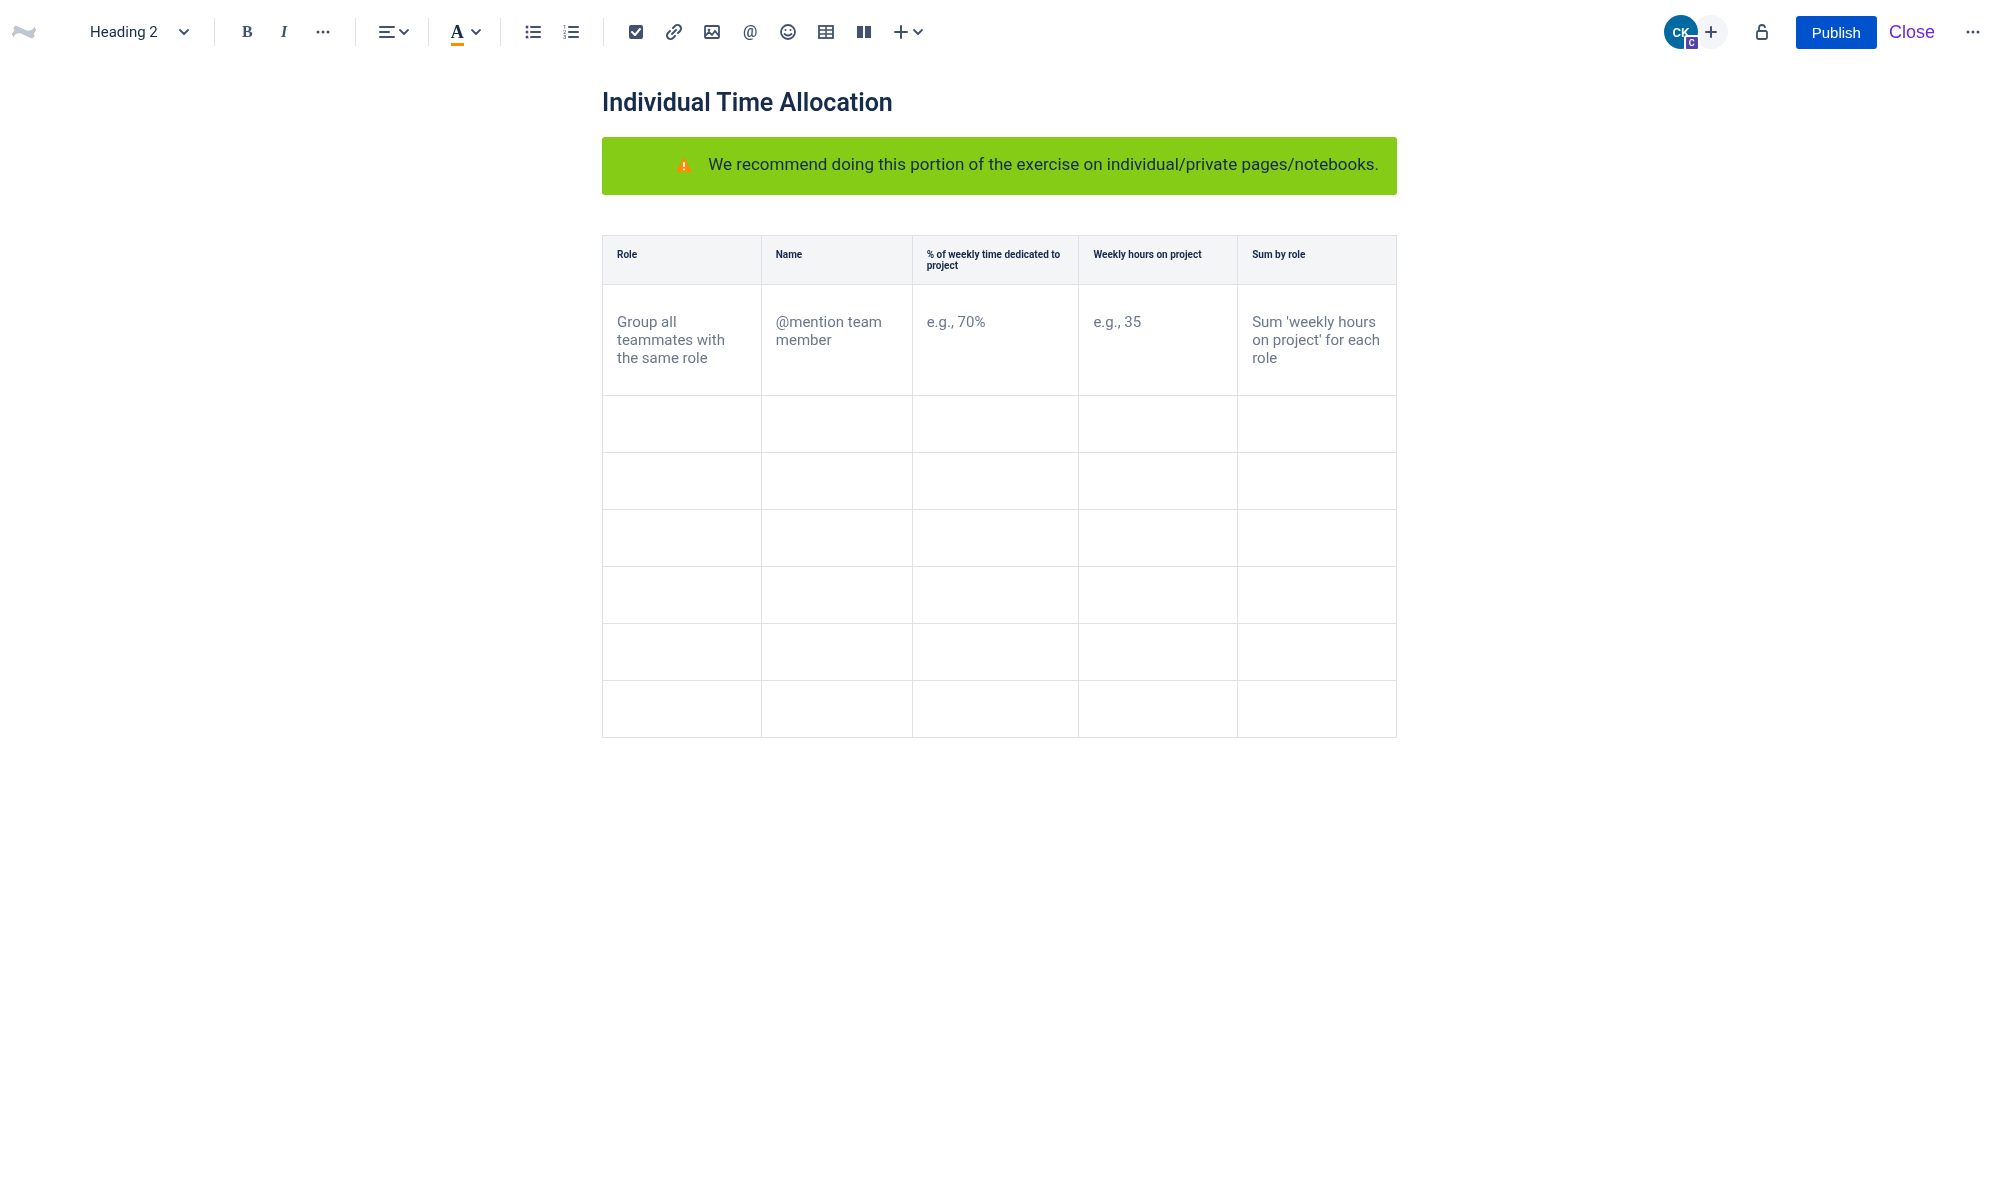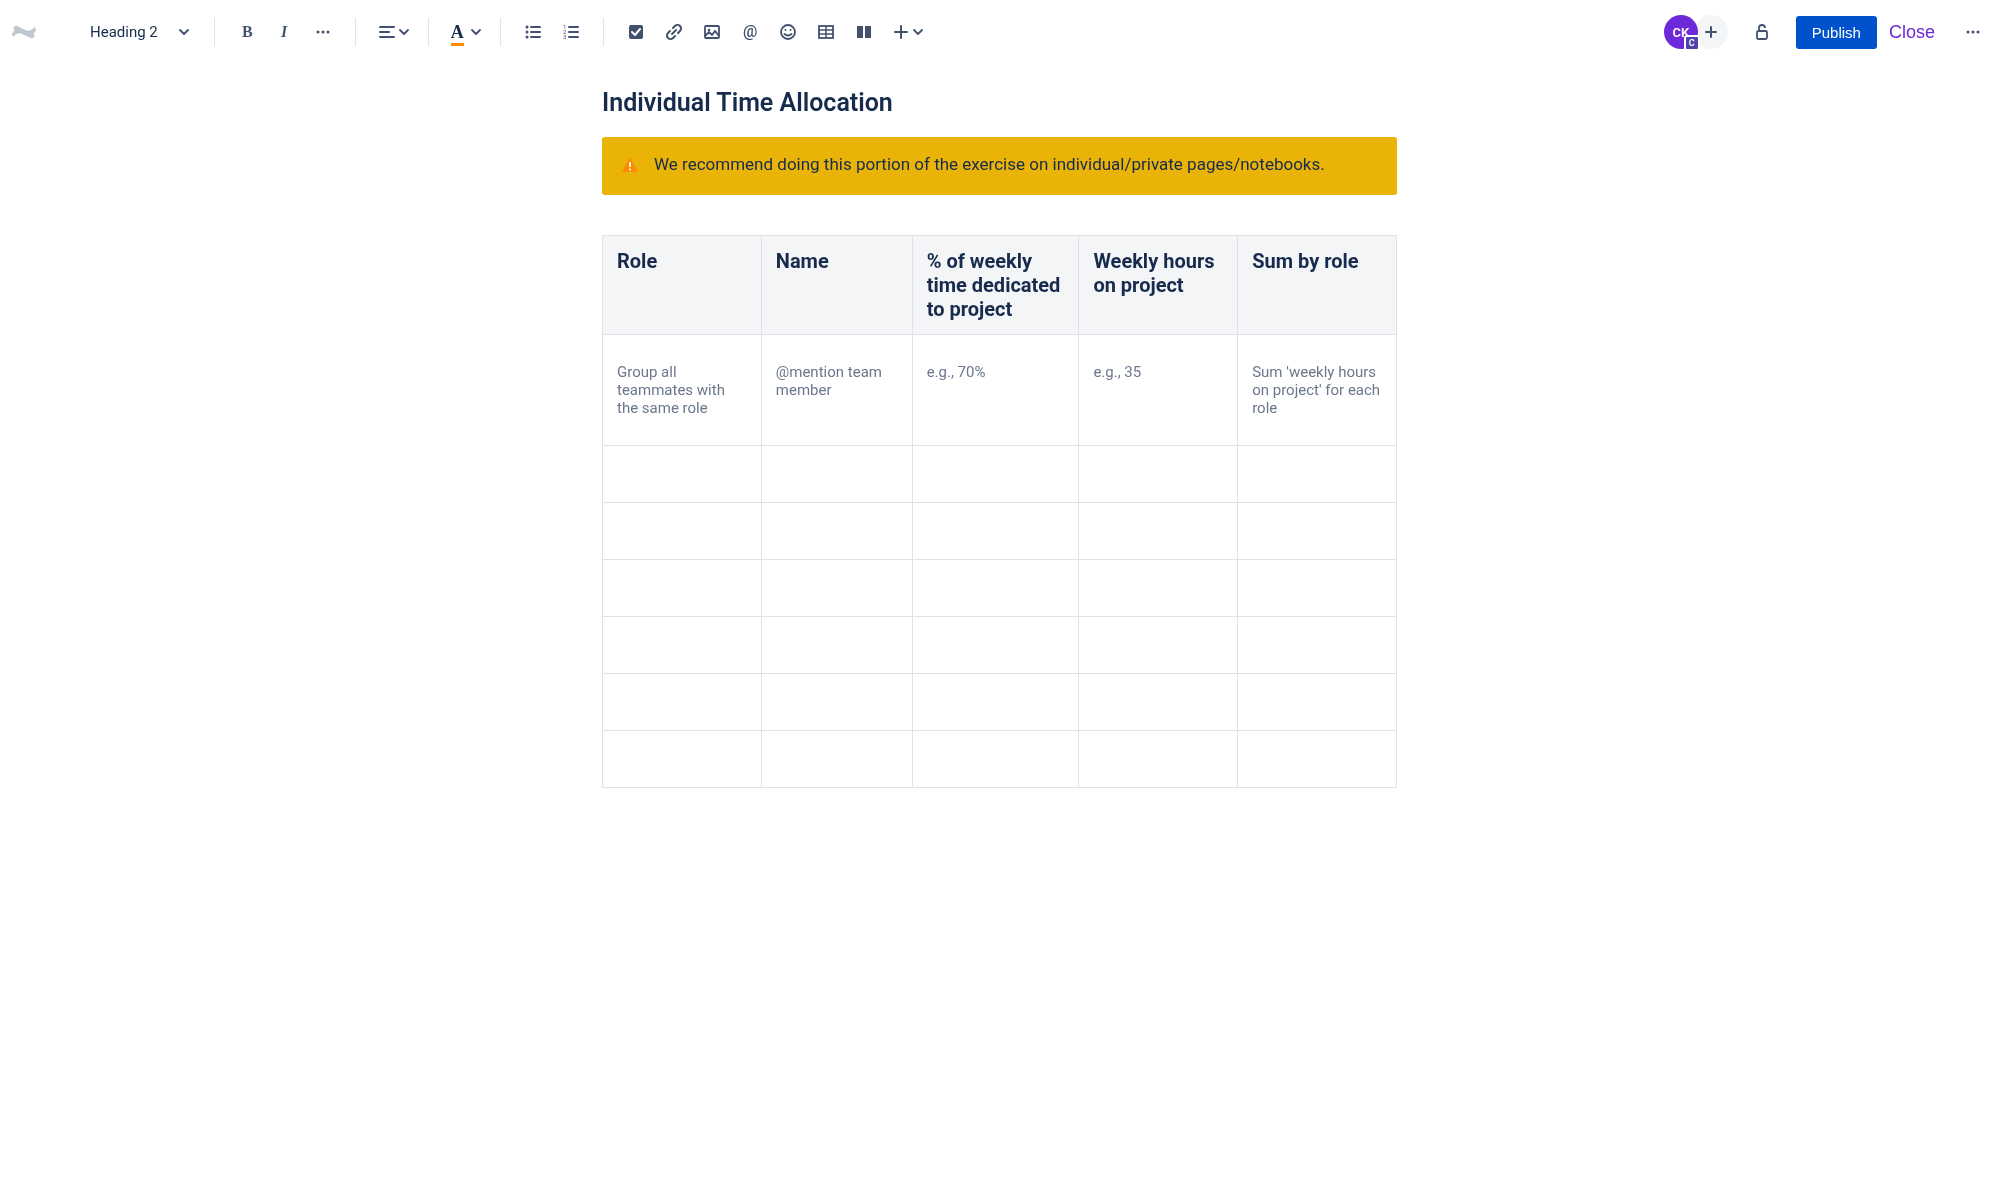--- a/index.html
+++ b/index.html
@@ -83,7 +83,7 @@
       width: 34px;
       height: 34px;
       border-radius: 50%;
-      background: #6d28d9;
+      background: #0369a1;
       color: #fff;
       display: flex;
       align-items: center;

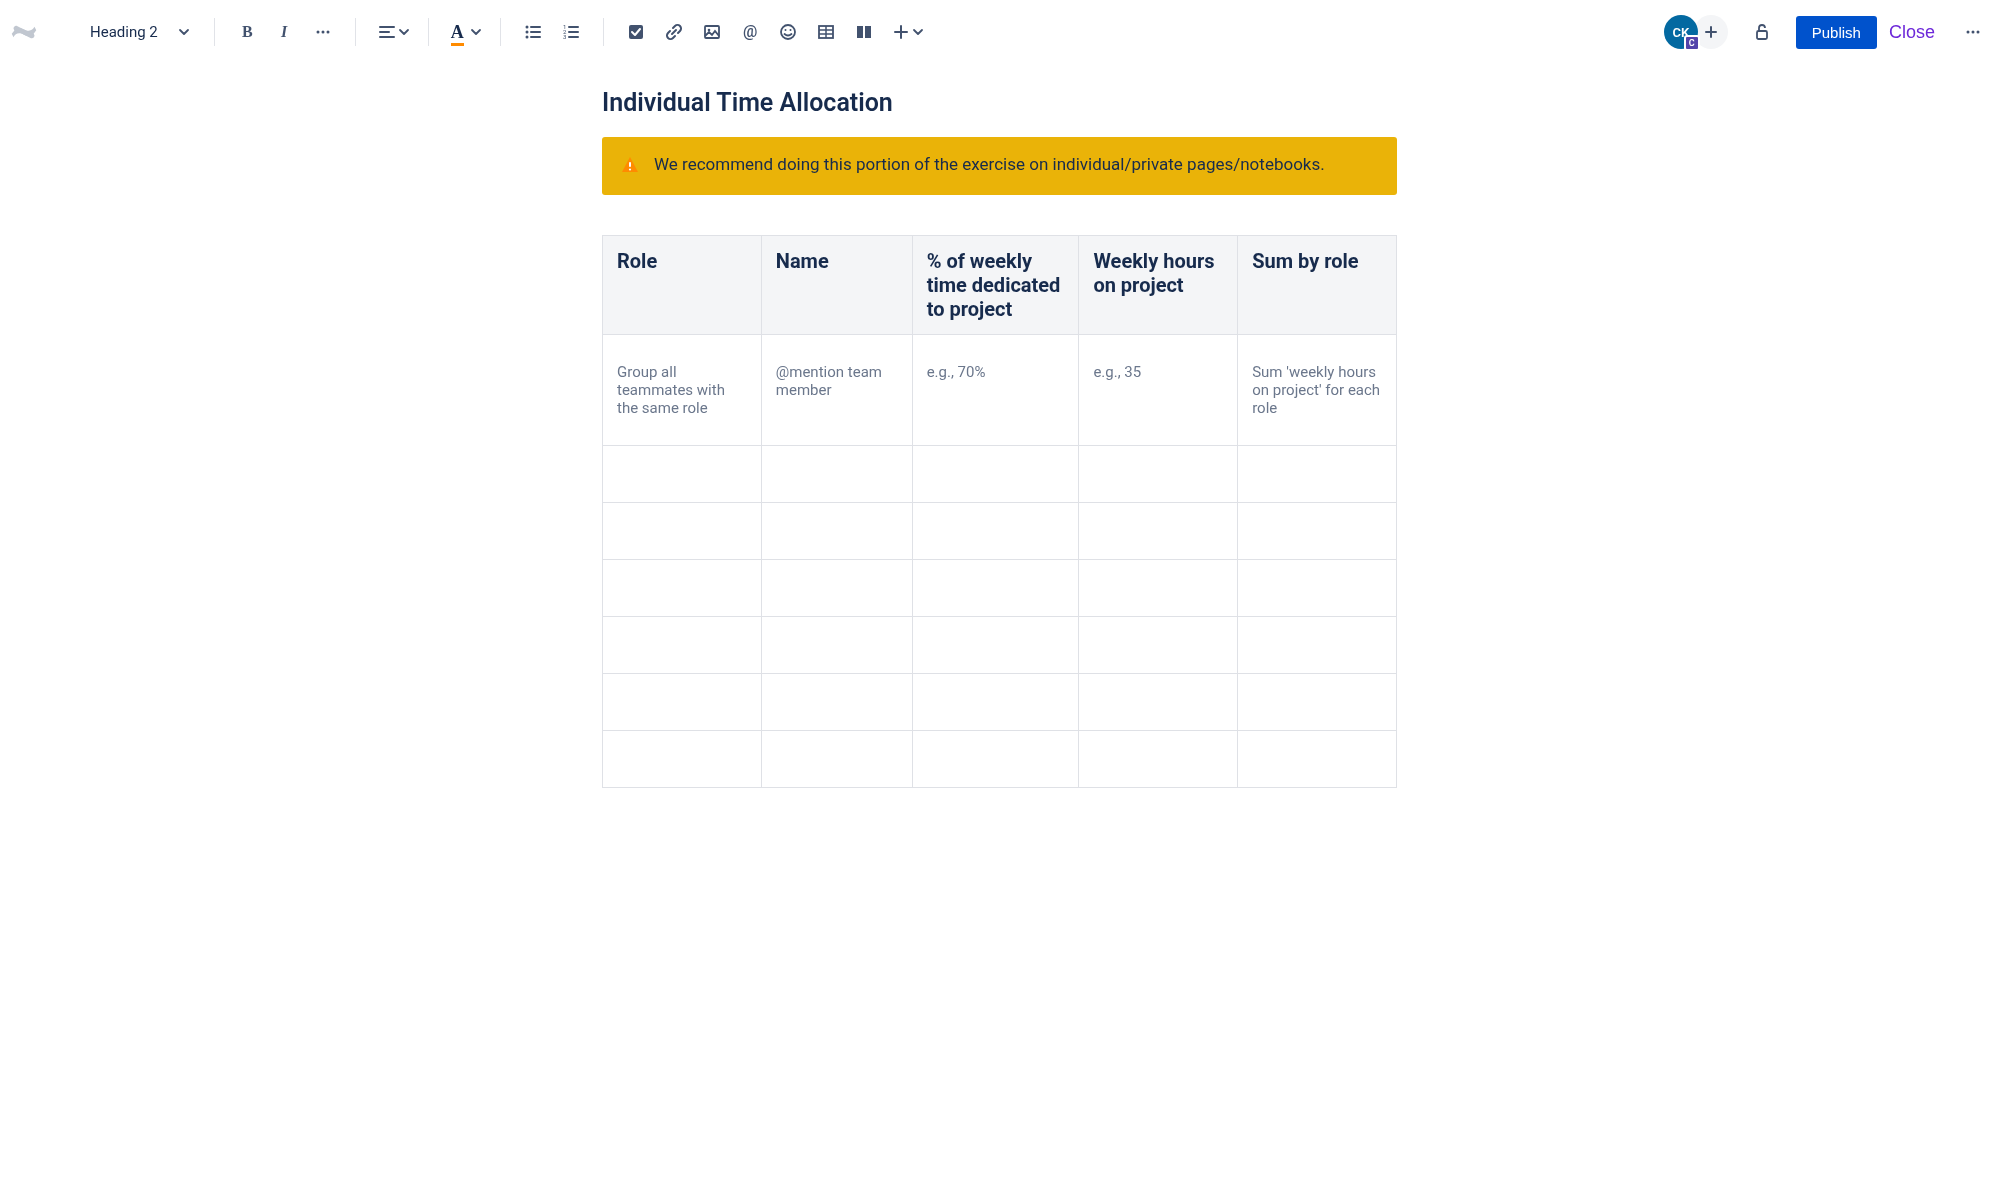--- a/index.html
+++ b/index.html
@@ -157,13 +157,14 @@
       margin-bottom: 20px;
     }
     .panel-warning {
-      background: #eab308;
+      background: #84cc16;
       border-radius: 3px;
       padding: 16px 18px;
       display: flex;
       align-items: flex-start;
       gap: 14px;
       margin-bottom: 40px;
+      justify-content: flex-end;
     }
     .panel-warning-icon {
       flex-shrink: 0;

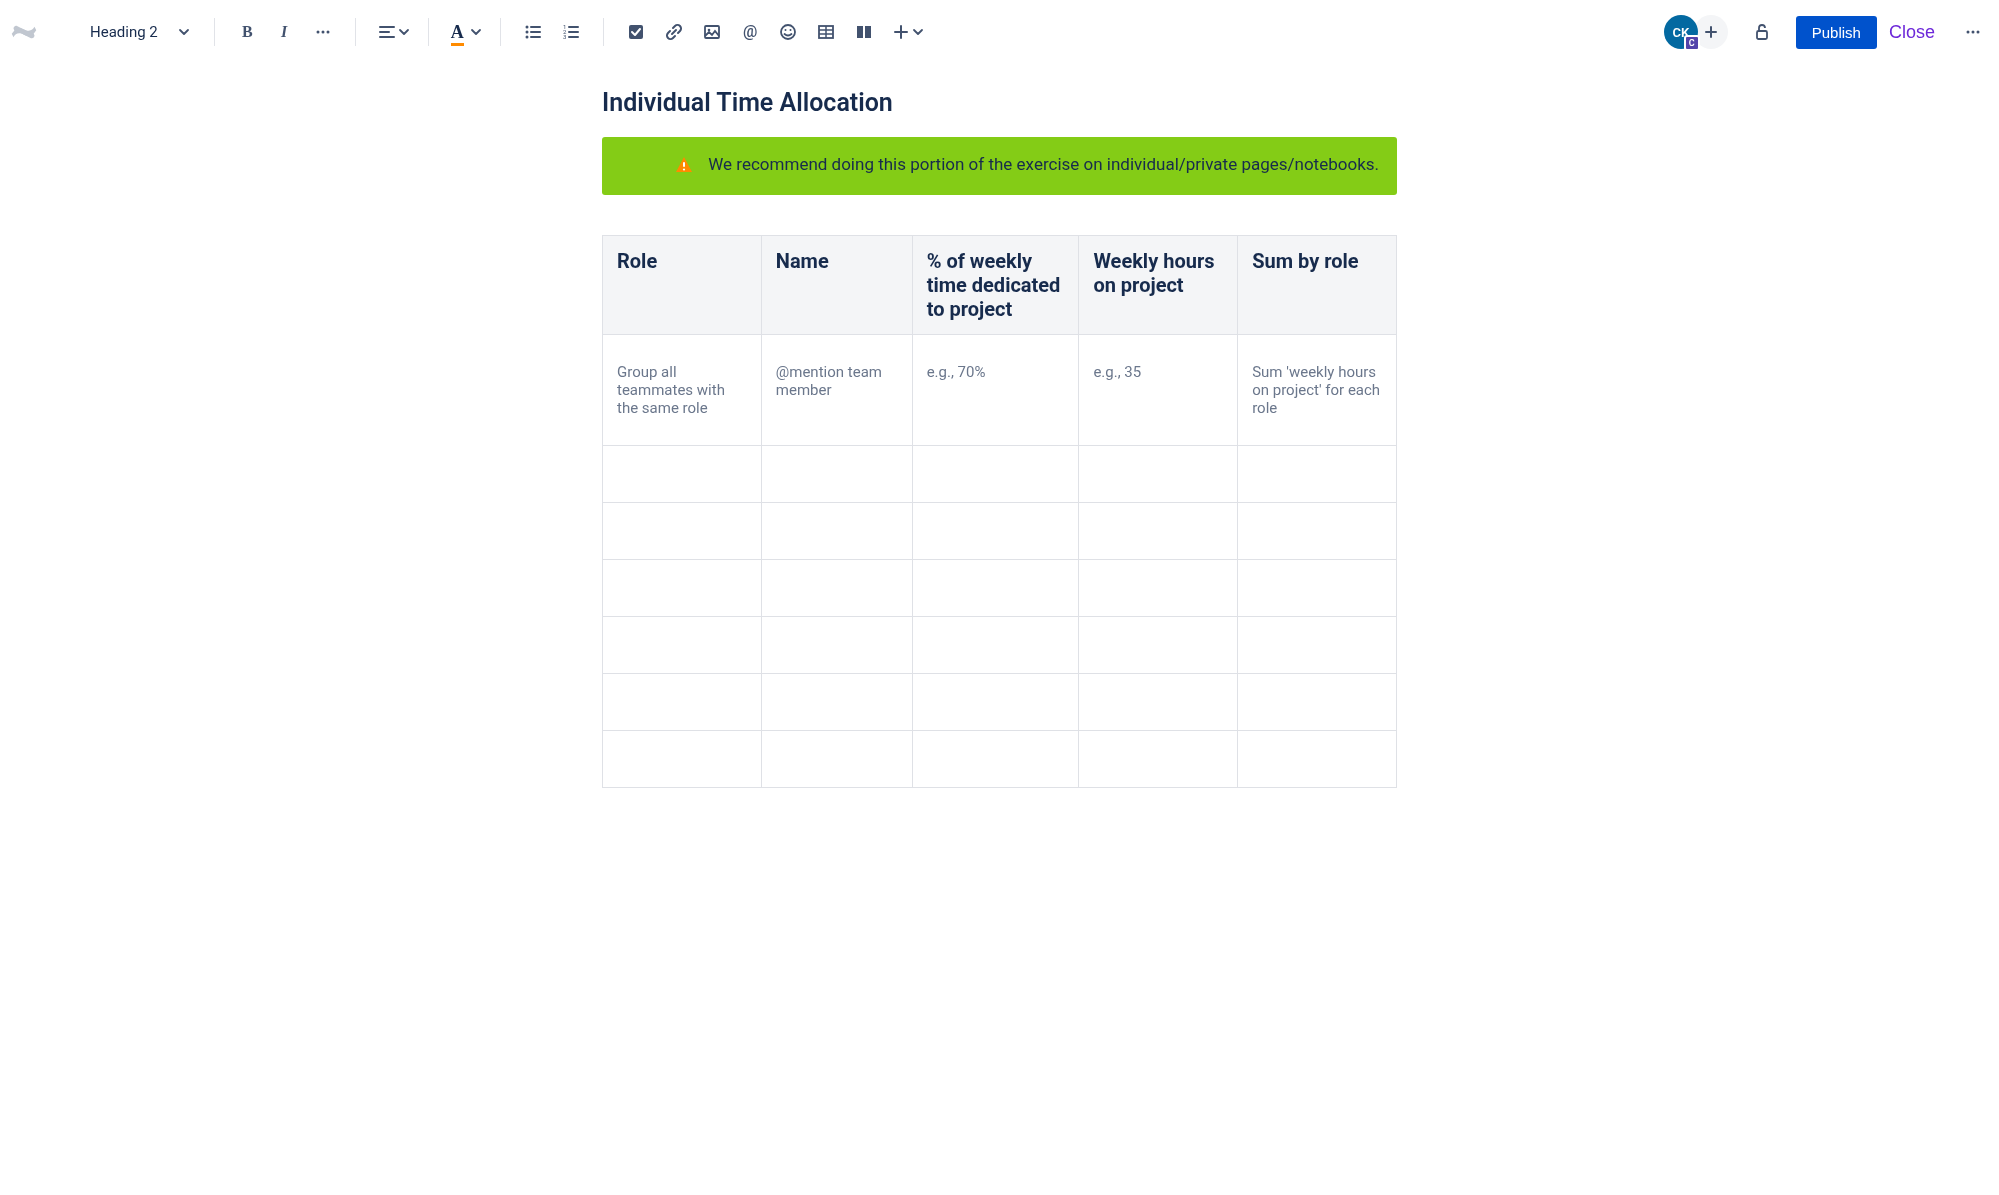--- a/index.html
+++ b/index.html
@@ -185,7 +185,7 @@
       background: #F4F5F7;
       text-align: left;
       padding: 13px 14px;
-      font-size: 20px;
+      font-size: 10px;
       font-weight: 700;
       color: #172B4D;
       border: 1px solid #DFE1E6;

